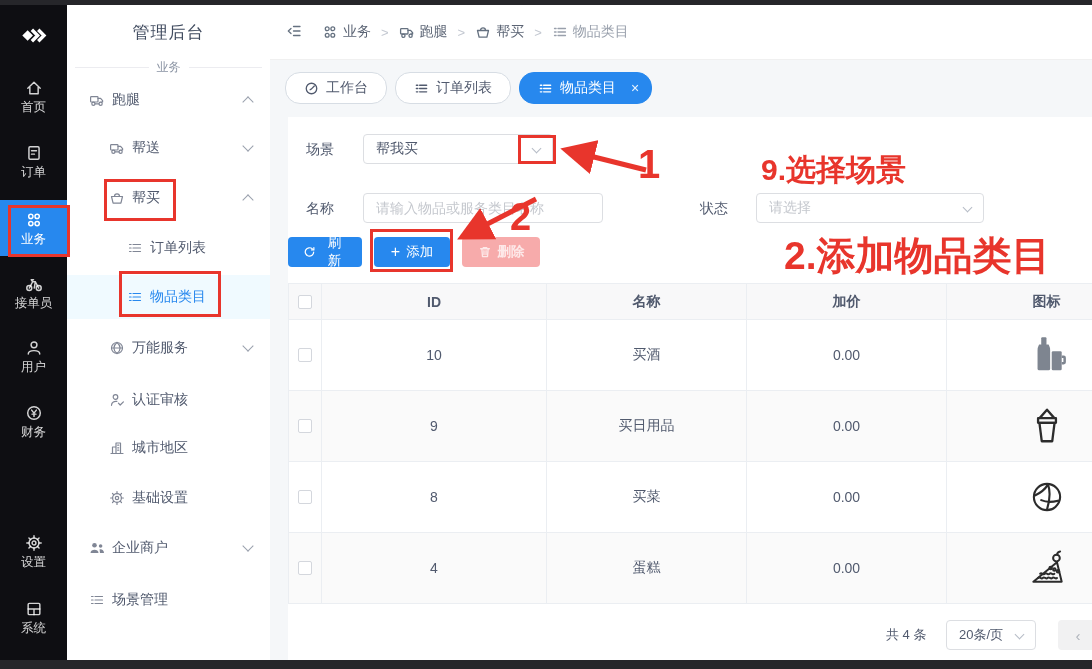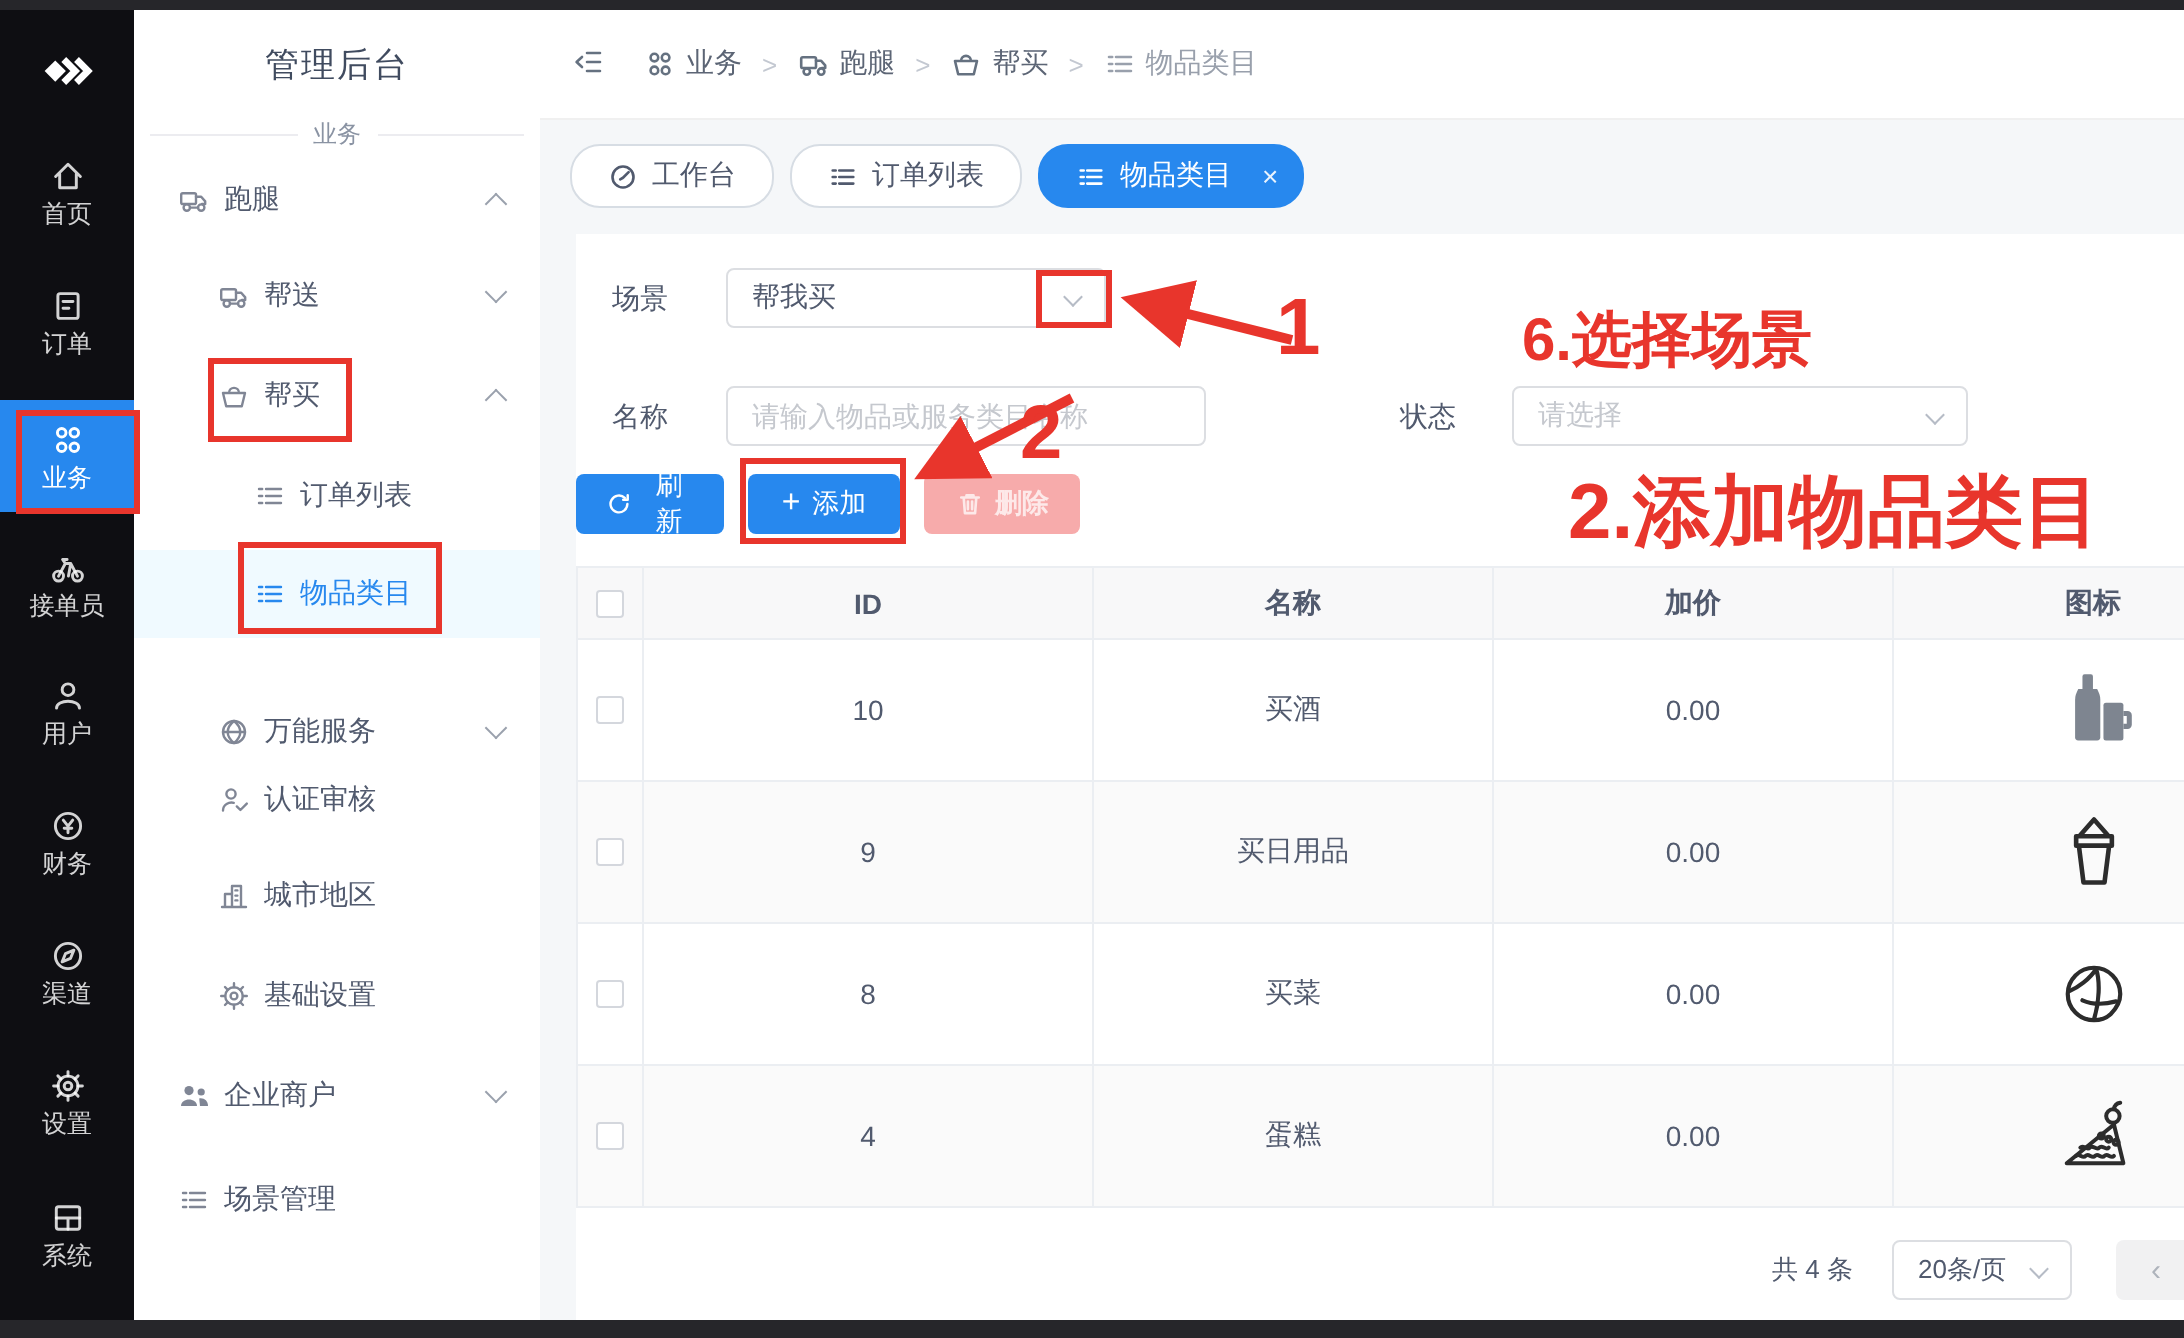--- a/index.html
+++ b/index.html
@@ -479,7 +479,7 @@
 
     <div class="rtext" style="left:638px;top:142px;font-size:40px">1</div>
     <div class="rtext" style="left:510px;top:196px;font-size:38px">2</div>
-    <div class="rtext" style="left:761px;top:150px;font-size:30px">6.选择场景</div>
+    <div class="rtext" style="left:761px;top:150px;font-size:30px">9.选择场景</div>
     <div class="rtext" style="left:784px;top:229px;font-size:39px">2.添加物品类目</div>
   </div>
 

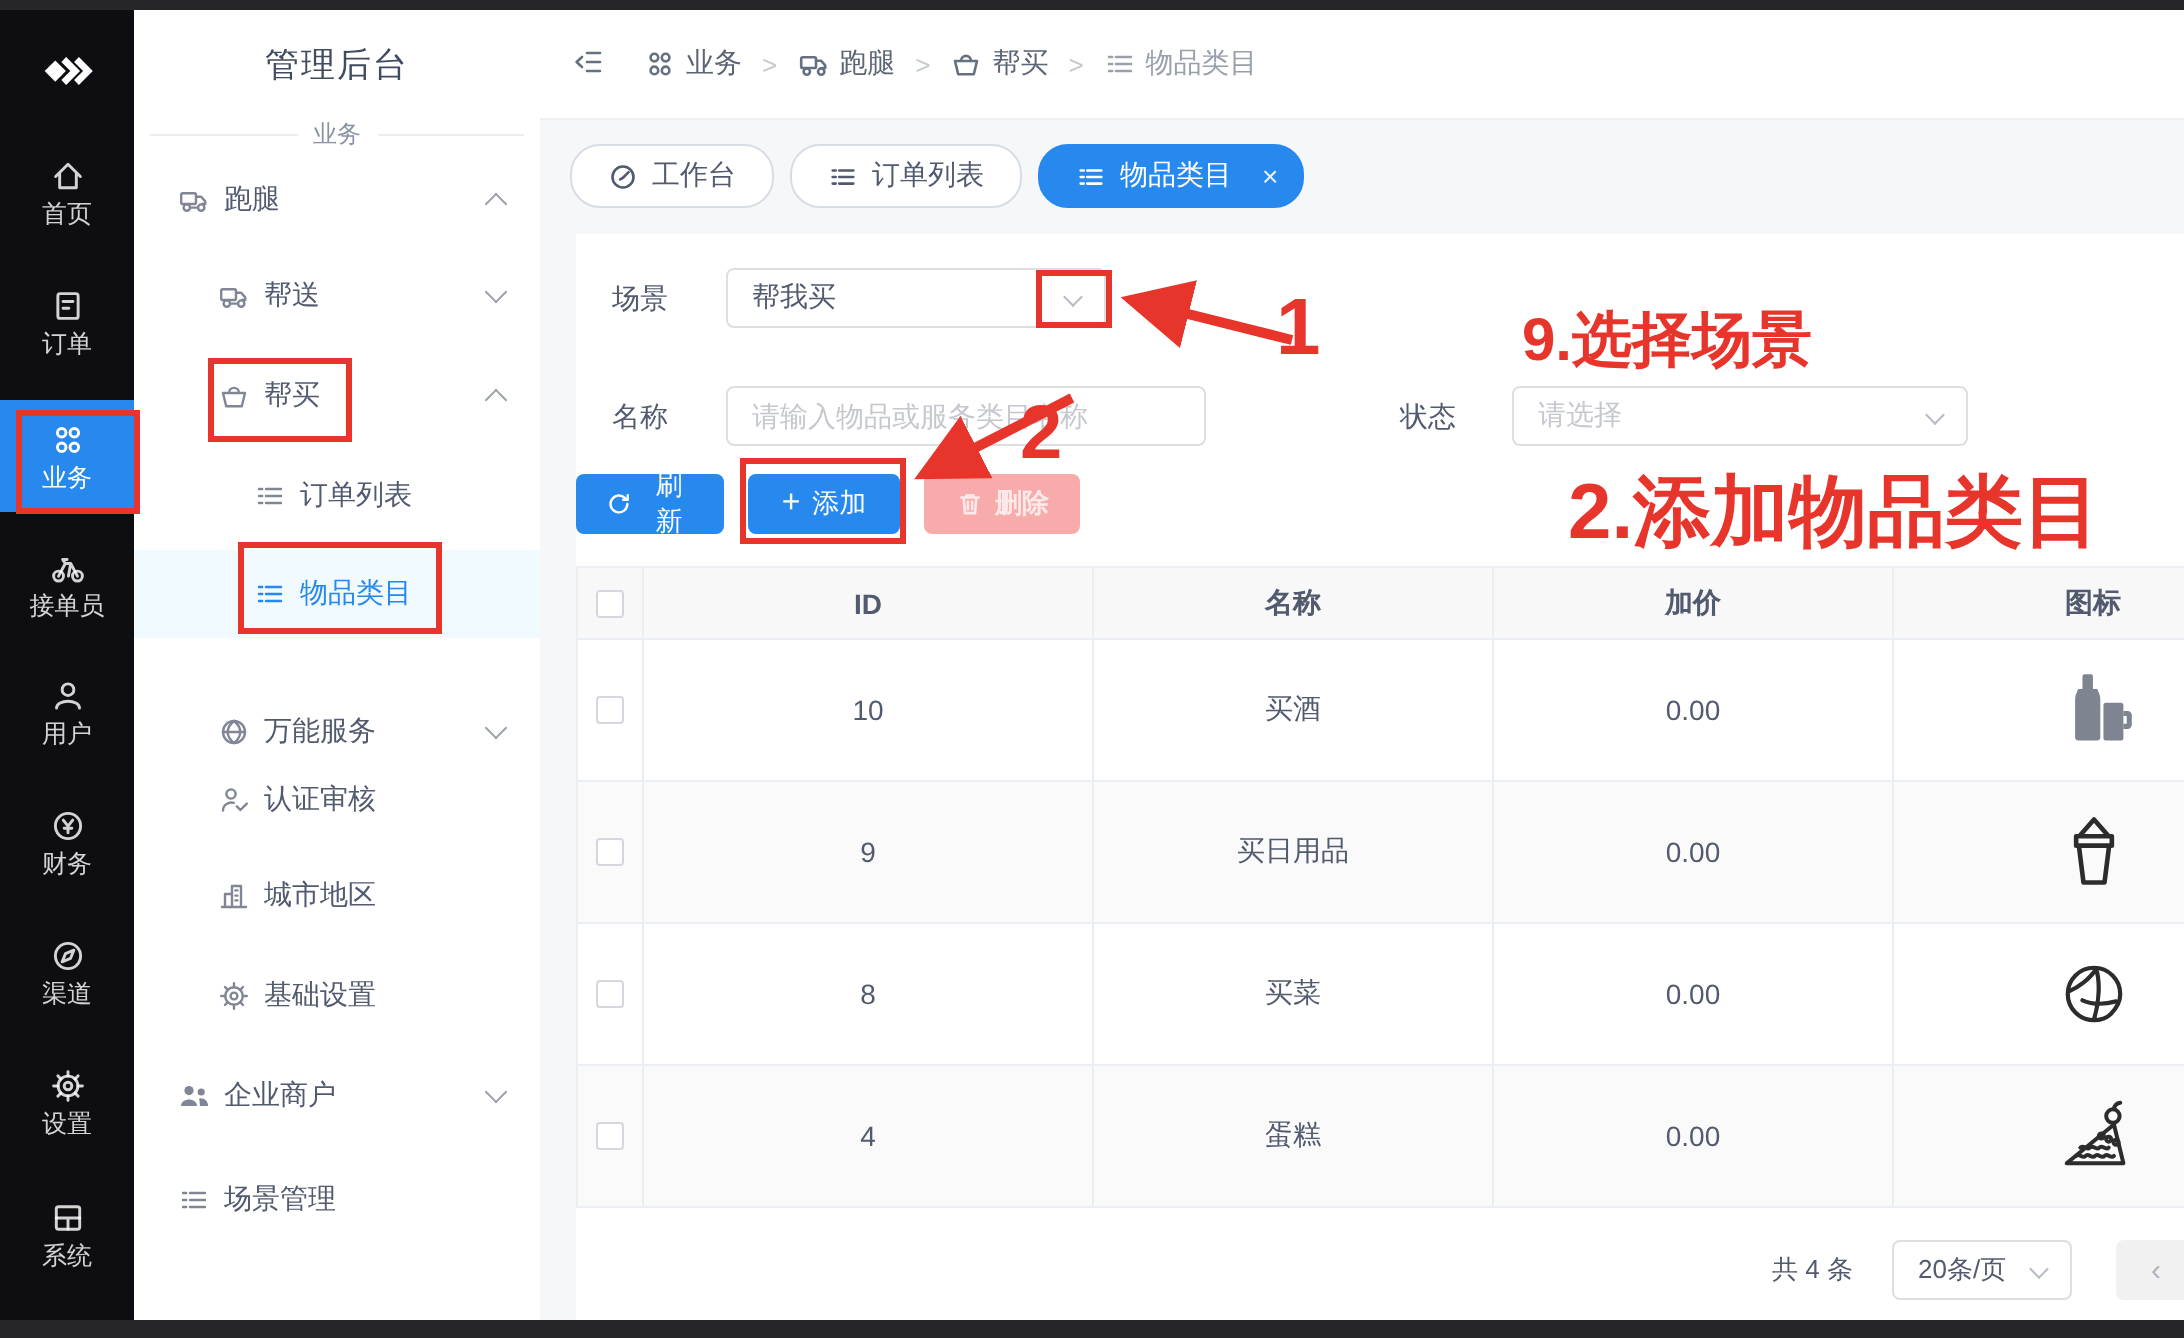--- a/index.html
+++ b/index.html
@@ -212,7 +212,7 @@
         </svg>
       <span>物品类目</span>
     </div>
-    <div class="sb-item lv2" style="top:339px">
+    <div class="sb-item lv2" style="top:321px">
       <svg viewBox="0 0 16 16">
           <circle cx="8" cy="8" r="5.5"></circle>
           <path d="M2.5 8h11M8 2.5c-4.2 3.4-4.2 7.6 0 11M8 2.5c4.2 3.4 4.2 7.6 0 11"></path>

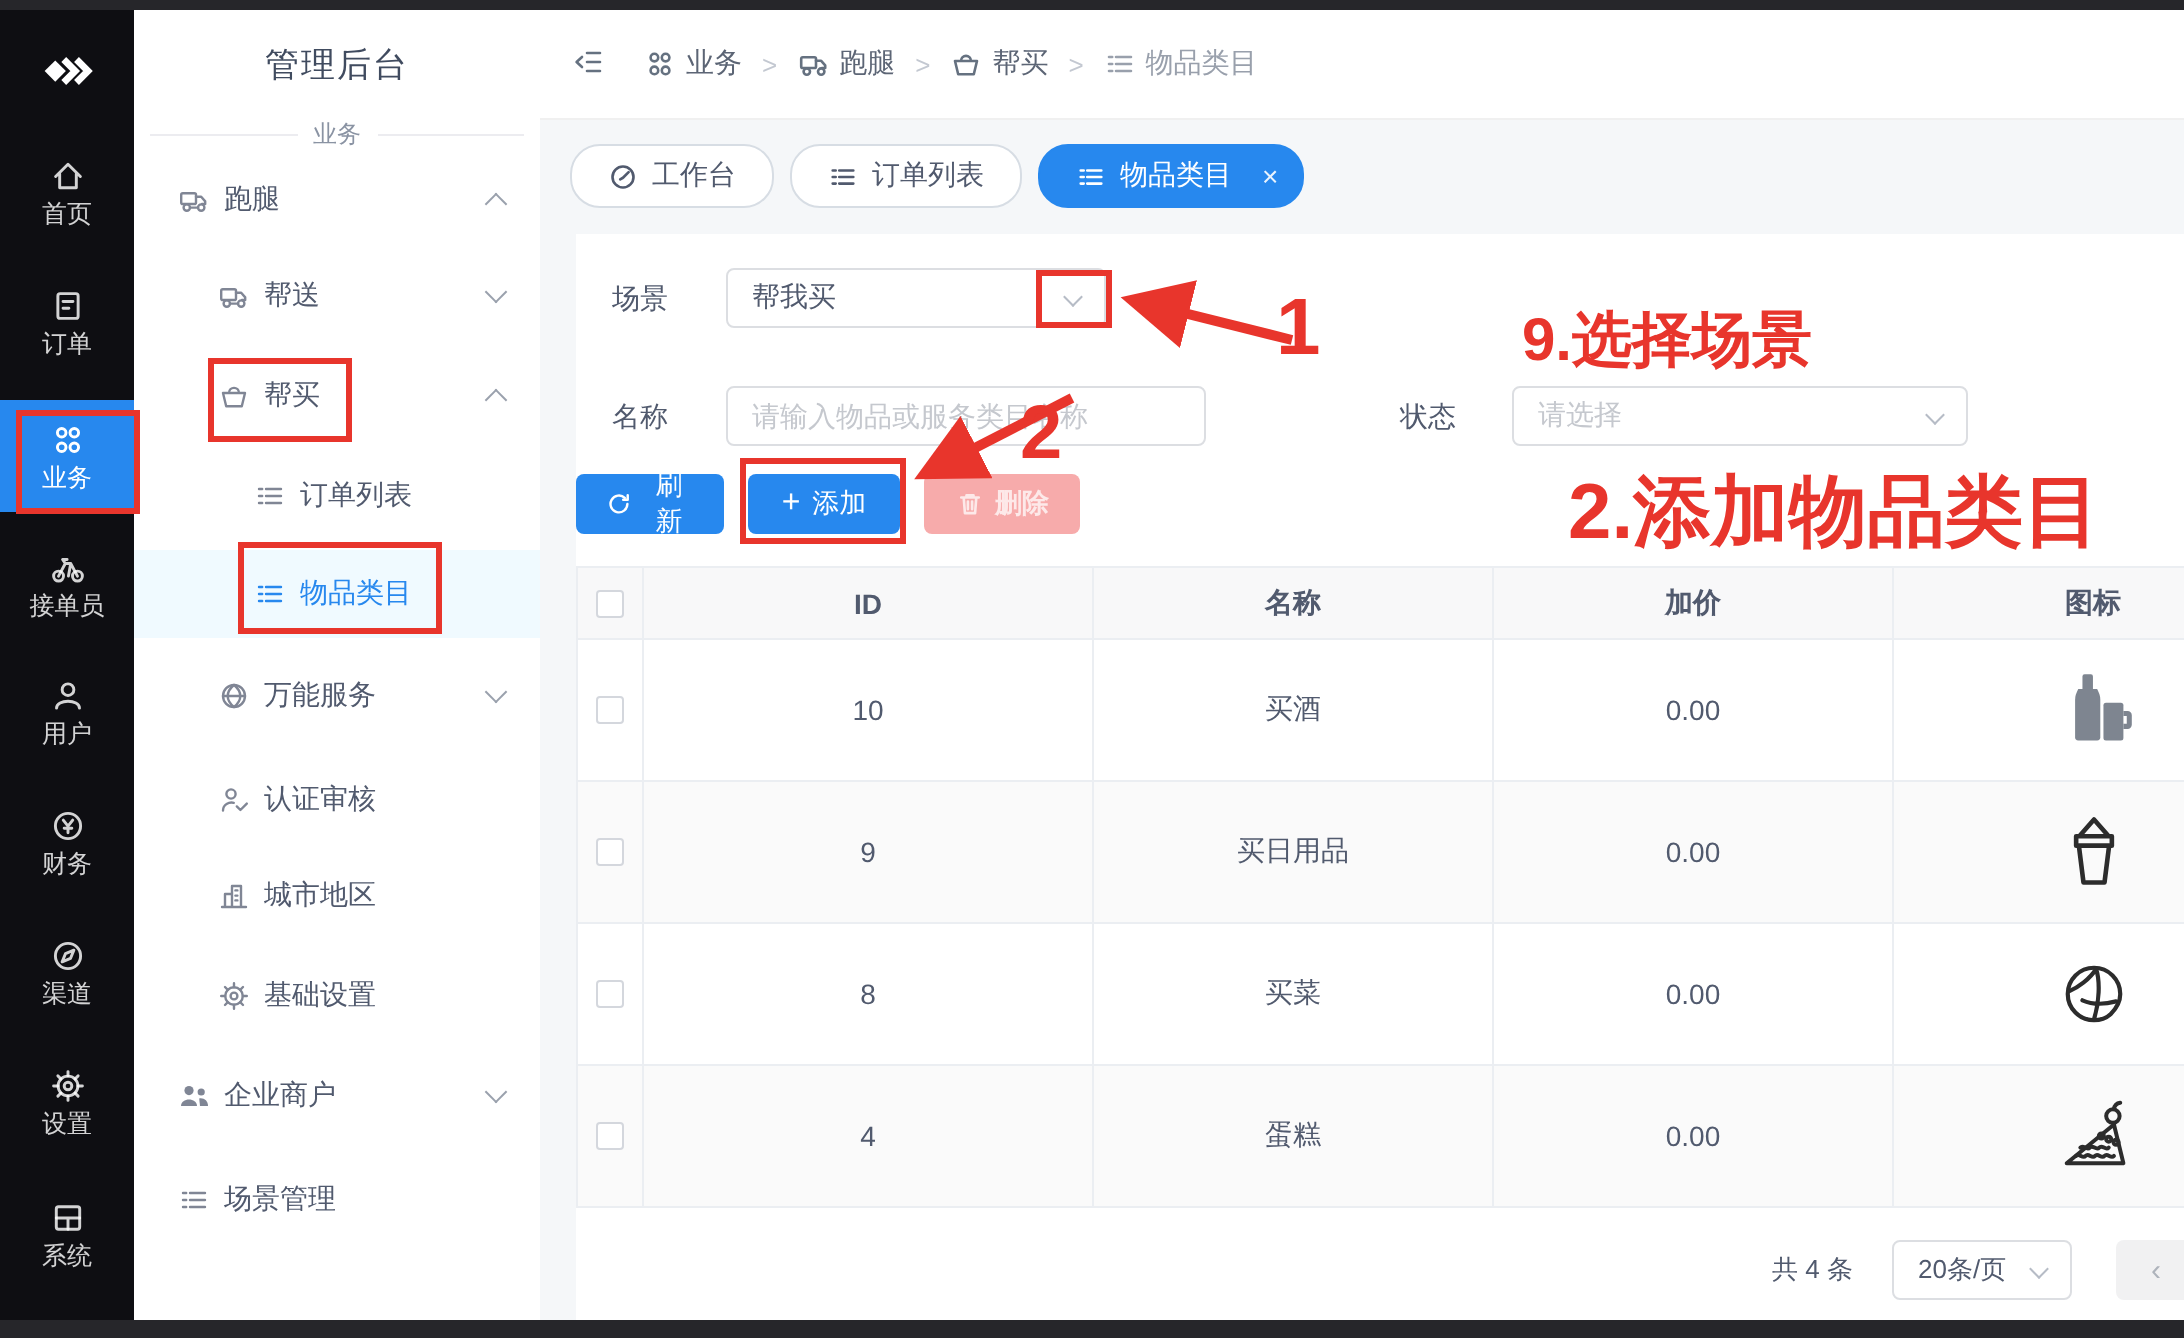--- a/index.html
+++ b/index.html
@@ -140,13 +140,6 @@
           <path d="M5.9 5.4L8 8.1l2.1-2.7M8 8.1V11M6.3 9h3.4"></path>
         </svg>
       <span class="rlabel">财务</span>
-    </div>
-    <div class="rail-item" style="top:453px">
-      <svg viewBox="0 0 16 16">
-          <circle cx="8" cy="8" r="5.6"></circle>
-          <path d="M10.6 5.4L9.1 9.1 5.4 10.6 6.9 6.9z"></path>
-        </svg>
-      <span class="rlabel">渠道</span>
     </div>
     <div class="rail-item" style="top:518px">
       <svg viewBox="0 0 16 16">

